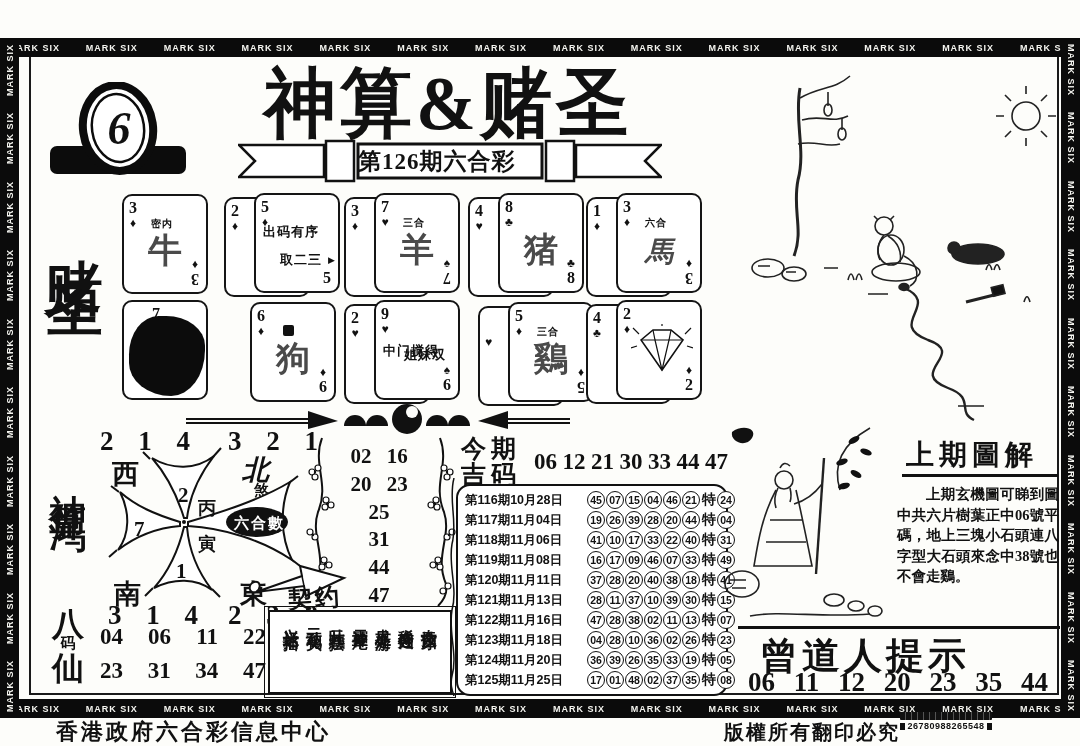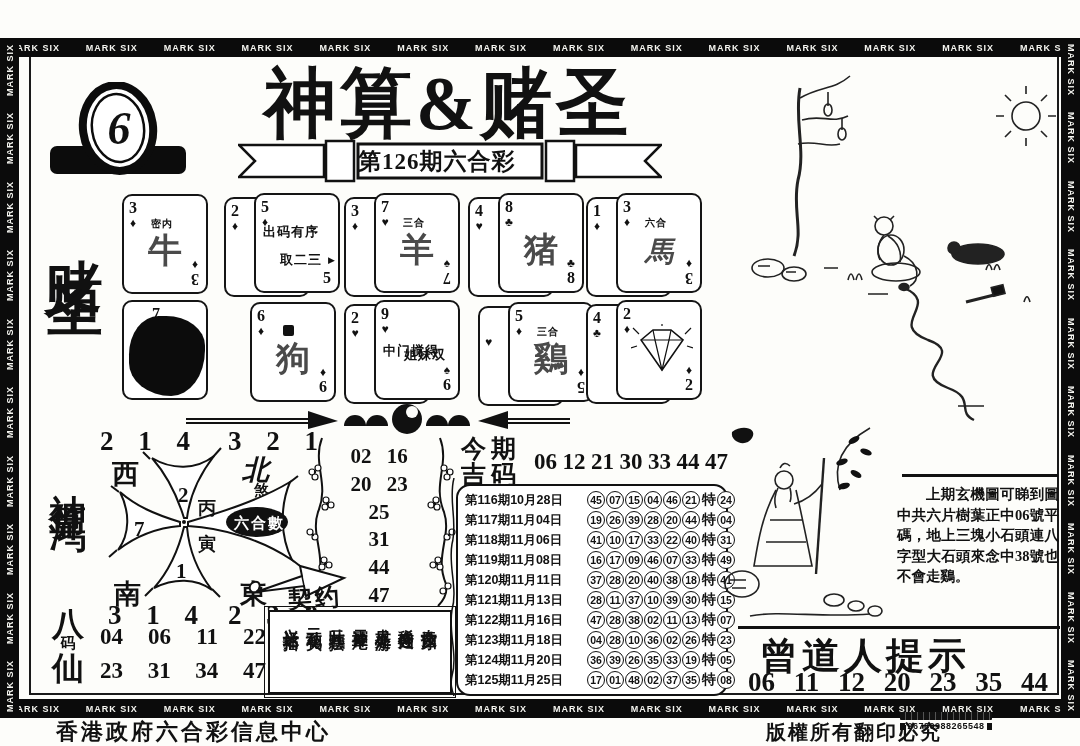--- a/index.html
+++ b/index.html
@@ -704,6 +704,7 @@
     </g>
   </svg>
 
+  <div class="li-heading">上期圖解</div>
   <div class="li-rule"></div>
   <div class="li-body">上期玄機圖可睇到圖中共六片樹葉正中06號平碼，地上三塊小石頭連八字型大石頭來念中38號也不會走鷄。</div>
 

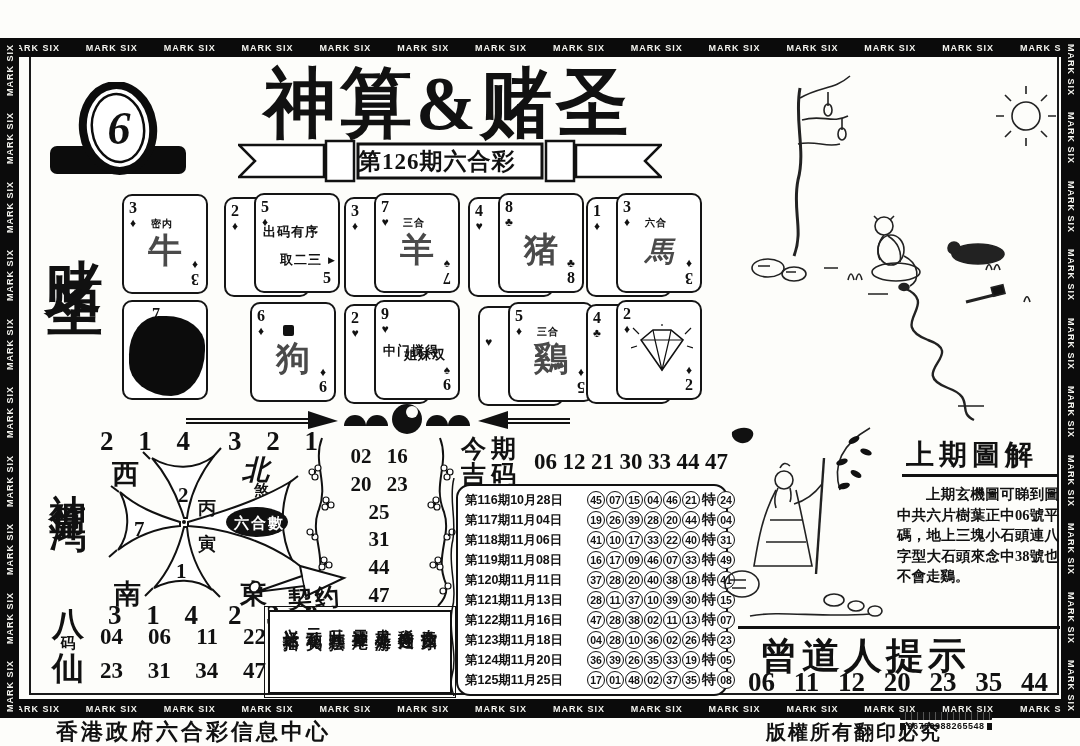--- a/index.html
+++ b/index.html
@@ -20,7 +20,7 @@
   
   .top-line{position:absolute;left:84px;top:4px;font:bold 24px "Liberation Serif",serif;letter-spacing:2px;}
   .footer-left{position:absolute;left:56px;top:717px;font:bold 22px "Liberation Serif",serif;letter-spacing:3px;}
-  .footer-right{position:absolute;top:719px;font:bold 20px "Liberation Serif",serif;letter-spacing:2px;margin-left:42px;}
+  .footer-right{position:absolute;top:719px;font:bold 20px "Liberation Serif",serif;letter-spacing:2px;}
   .fineprint{position:absolute;left:900px;top:712px;width:92px;}
   .fineprint .l1{height:8px;background:repeating-linear-gradient(90deg,#111 0 5px,#555 5px 6px);border-radius:1px;}
   .fineprint .l2{font:bold 9px "Liberation Sans",sans-serif;letter-spacing:.5px;margin-top:1px;

